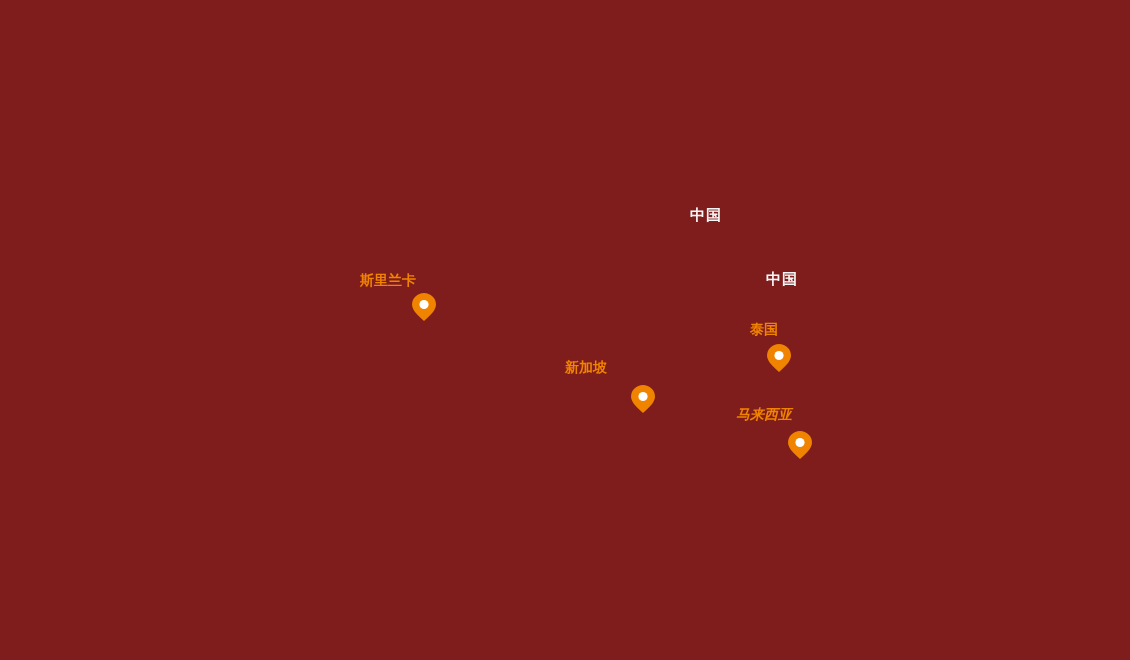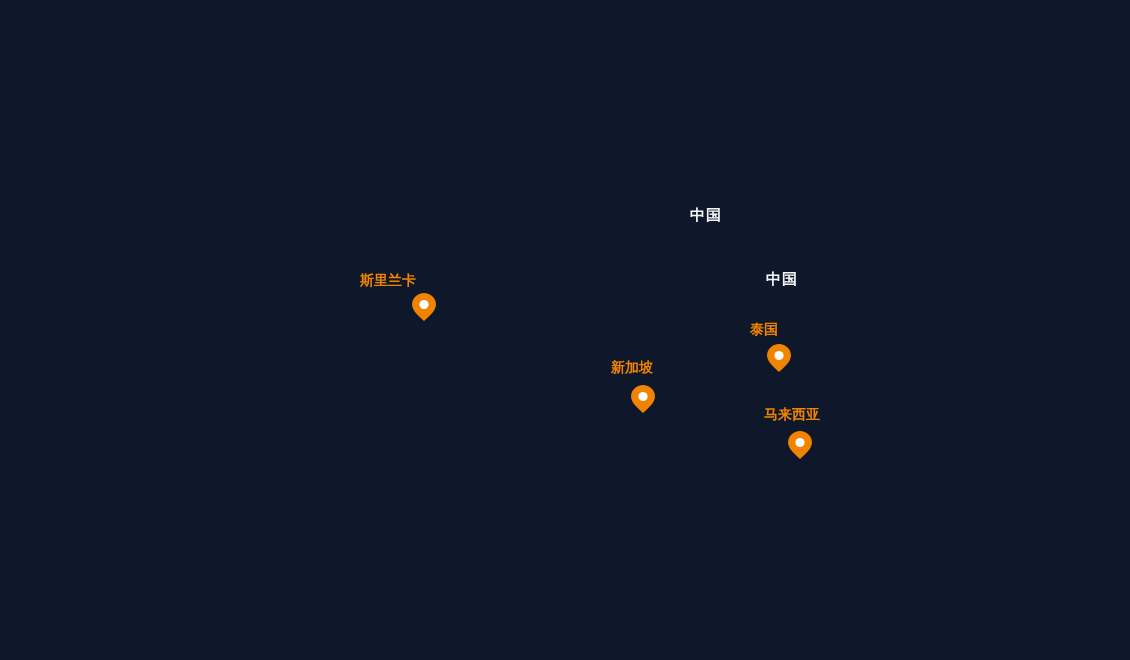--- a/index.html
+++ b/index.html
@@ -7,7 +7,7 @@
       width: 1130px; height: 660px; background: #ffffff; position: relative; overflow: hidden;
       font-family: "DejaVu Sans", sans-serif;
     }
-    .map { position: absolute; left: 0; top: 0; width: 1130px; height: 660px; background: #0f172a; }
+    .map { position: absolute; left: 0; top: 0; width: 1130px; height: 660px; background: #7f1d1d; }
     .ghost-label {
       position: absolute; font-size: 15px; font-weight: bold; color: #f6f6f6;
       letter-spacing: 1px; white-space: nowrap;

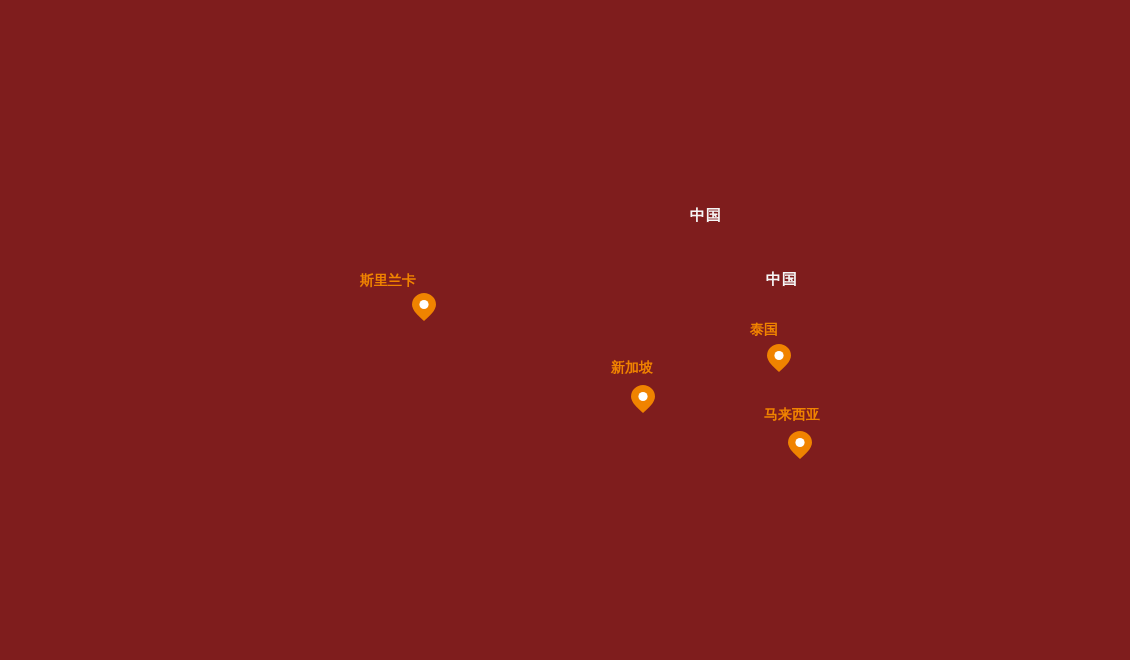--- a/index.html
+++ b/index.html
@@ -49,7 +49,7 @@
   </div>
 
   <div class="marker">
-    <span class="marker-label" style="left:611px; top:359px;">新加坡</span>
+    <span class="marker-label" style="left:565px; top:359px;">新加坡</span>
     <div class="pin" style="left:631px; top:385px;">
       <svg width="24" height="28" viewBox="0 0 24 28">
           <path d="M12 0C5.4 0 0 5.2 0 11.6c0 5.6 6.2 11.6 12 16.4 5.8-4.8 12-10.8 12-16.4C24 5.2 18.6 0 12 0z" fill="#f08300"></path>

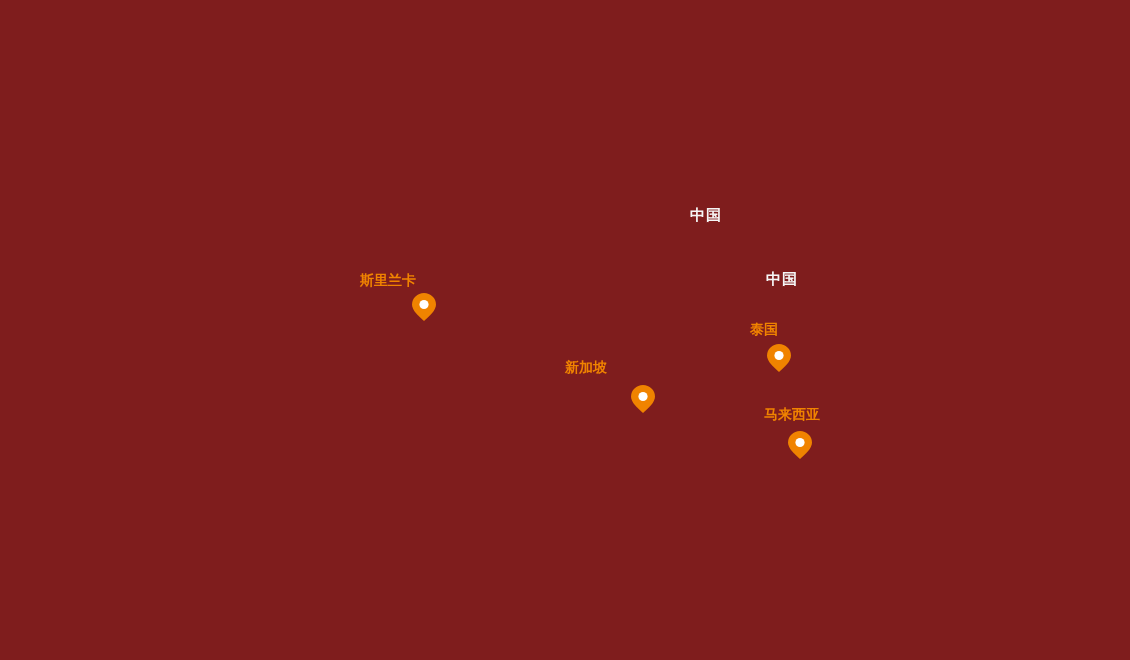--- a/index.html
+++ b/index.html
@@ -59,7 +59,7 @@
   </div>
 
   <div class="marker">
-    <span class="marker-label" style="left:764px; top:406px;">马来西亚</span>
+    <span class="marker-label" style="left:736px; top:406px;font-style:italic;">马来西亚</span>
     <div class="pin" style="left:788px; top:431px;">
       <svg width="24" height="28" viewBox="0 0 24 28">
           <path d="M12 0C5.4 0 0 5.2 0 11.6c0 5.6 6.2 11.6 12 16.4 5.8-4.8 12-10.8 12-16.4C24 5.2 18.6 0 12 0z" fill="#f08300"></path>

